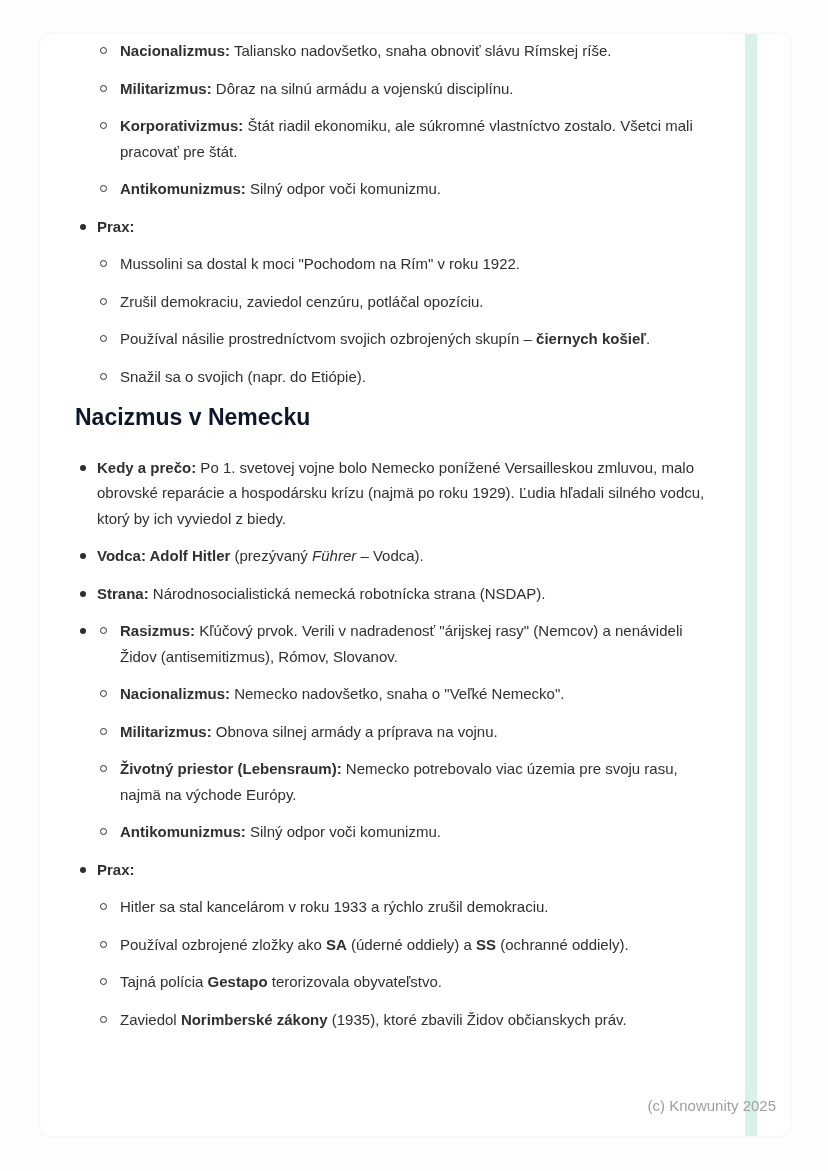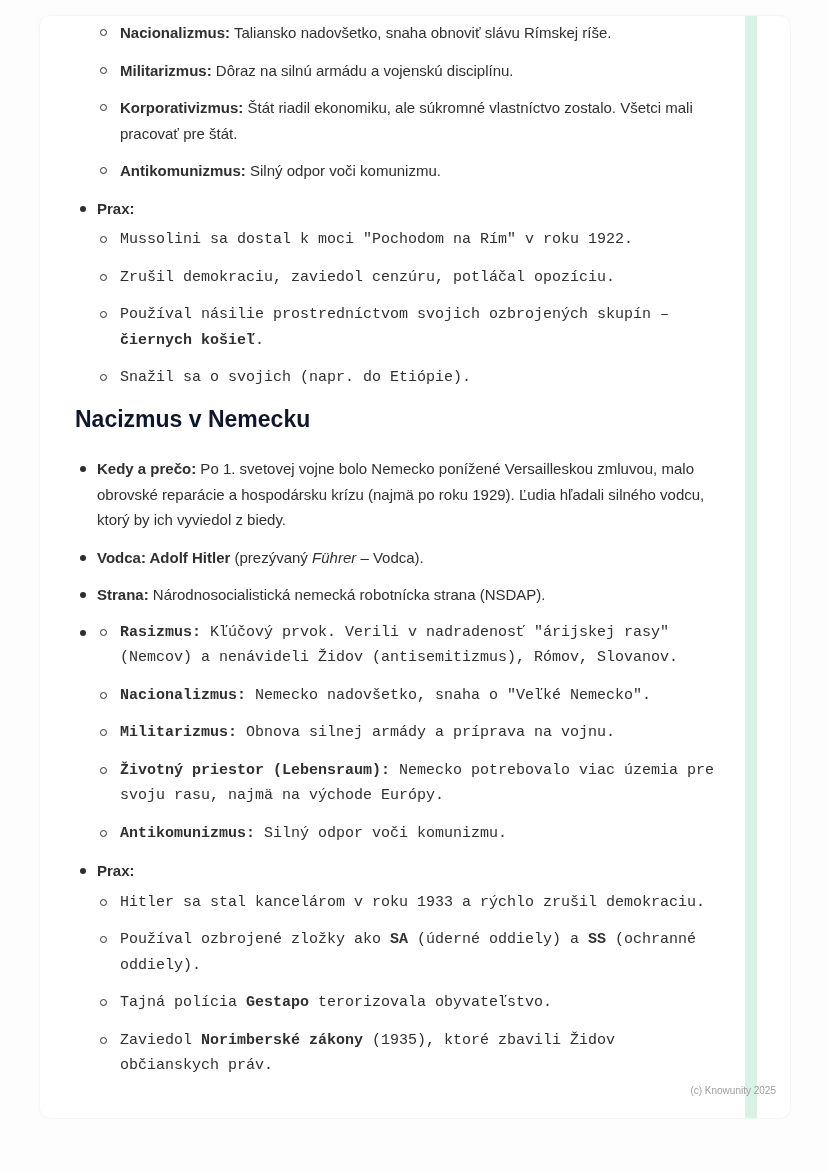--- a/index.html
+++ b/index.html
@@ -13,7 +13,7 @@
   }
   .page {
     position:absolute;
-    left:40px; top:16px;
+    left:40px; top:34px;
     width:750px; height:1102px;
     background:#ffffff;
     border-radius:10px;

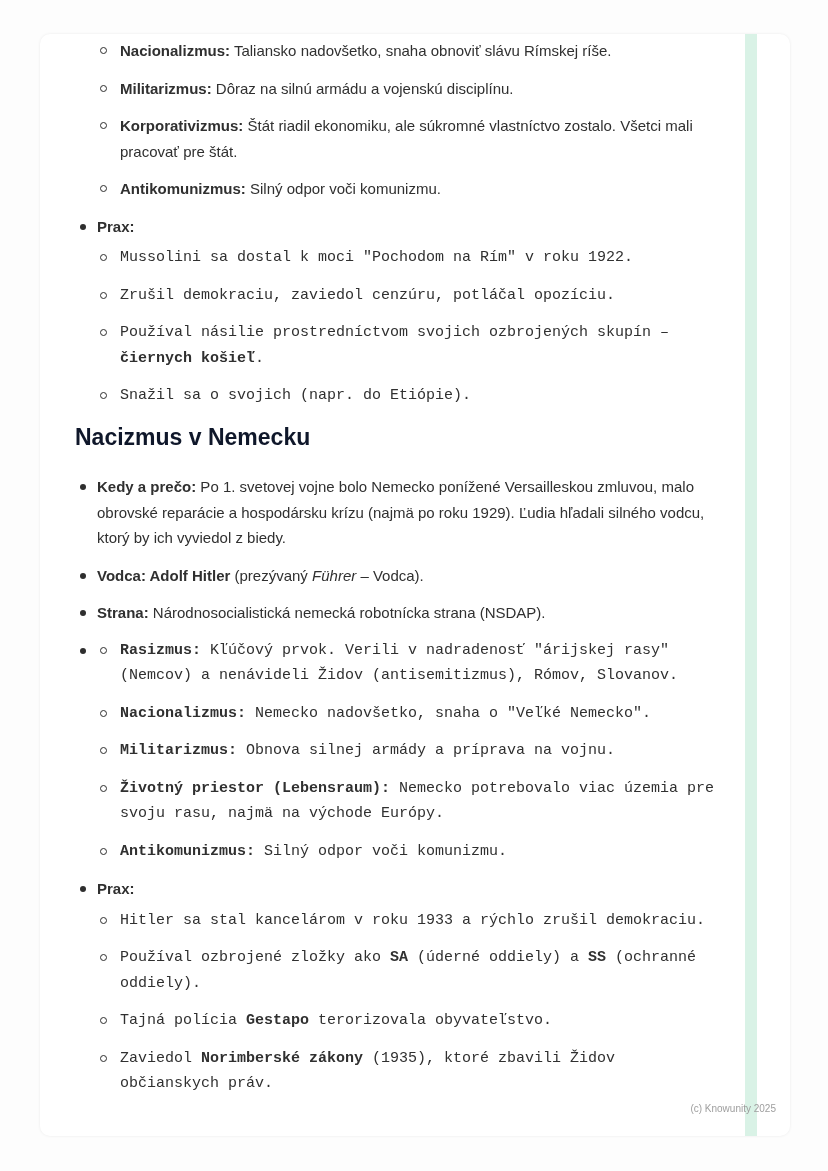--- a/index.html
+++ b/index.html
@@ -41,7 +41,7 @@
   }
   .doc ul { list-style:none; margin:0; padding:0; }
   .doc li { position:relative; margin-bottom:12px; }
-  .doc li > ul { margin-top:6px;font-family:Liberation Mono, monospace; }
+  .doc li > ul { margin-top:12px; }
   ul.lvl1 > li { padding-left:22px; }
   ul.lvl1 > li::before {
     content:""; position:absolute; left:5px; top:10px;

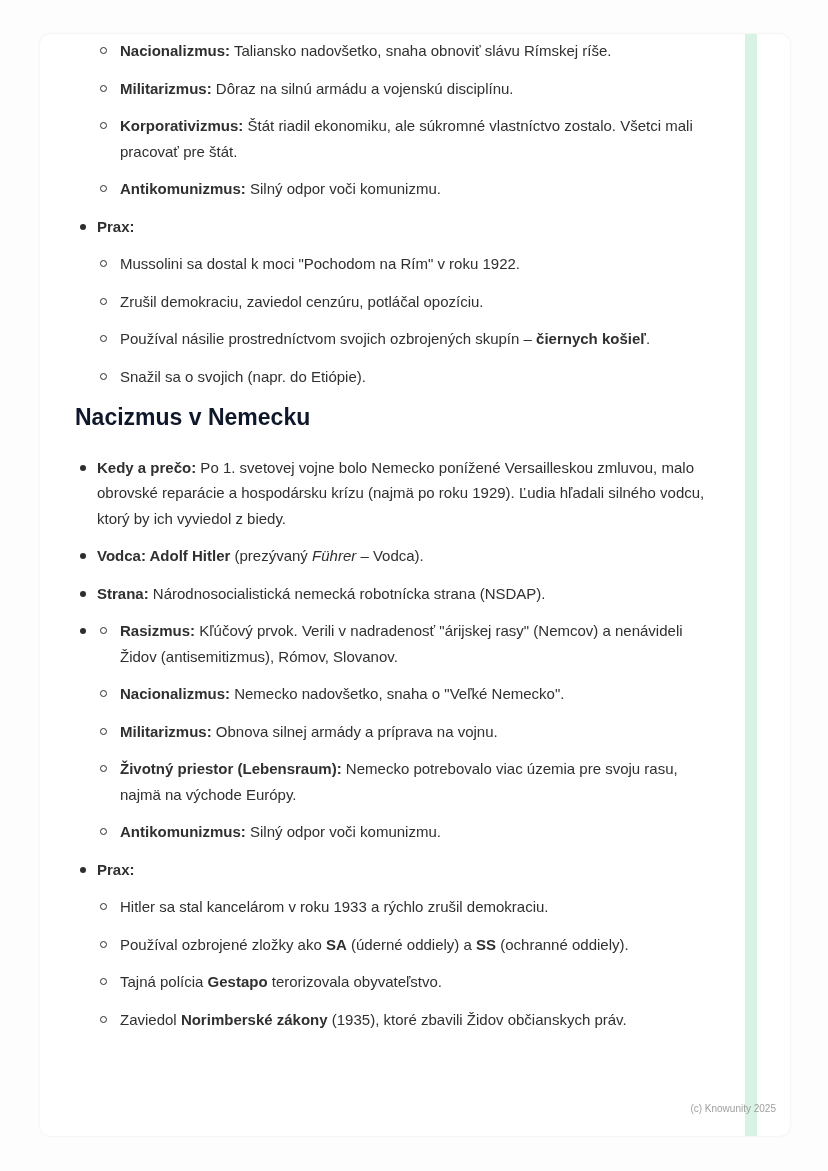--- a/index.html
+++ b/index.html
@@ -61,7 +61,7 @@
   .footer {
     position:absolute;
     right:14px; bottom:22px;
-    font-size:10px;
+    font-size:15px;
     color:#9e9e9e;
     z-index:2;
   }

